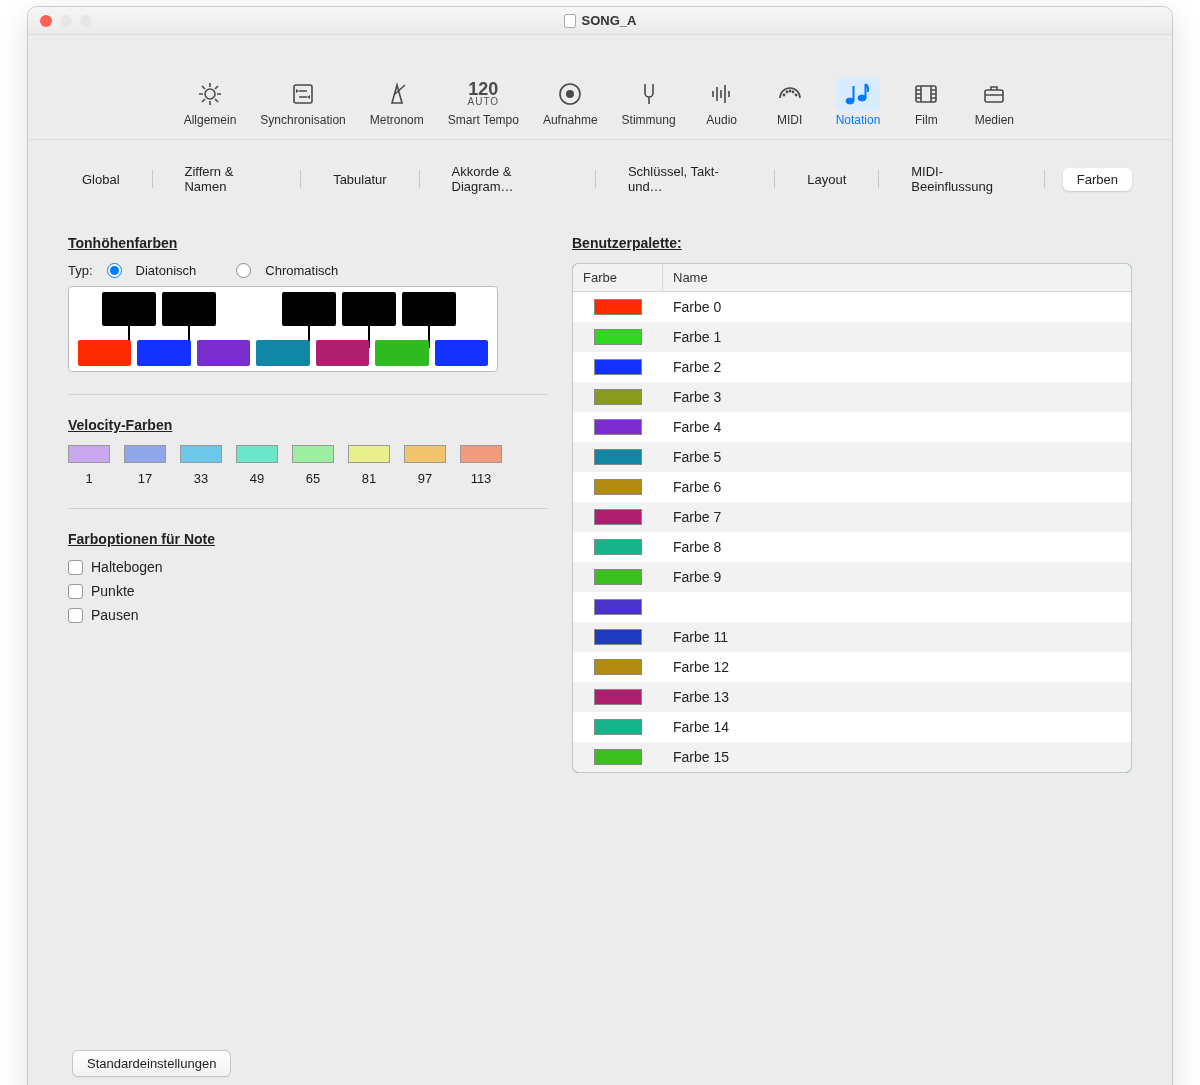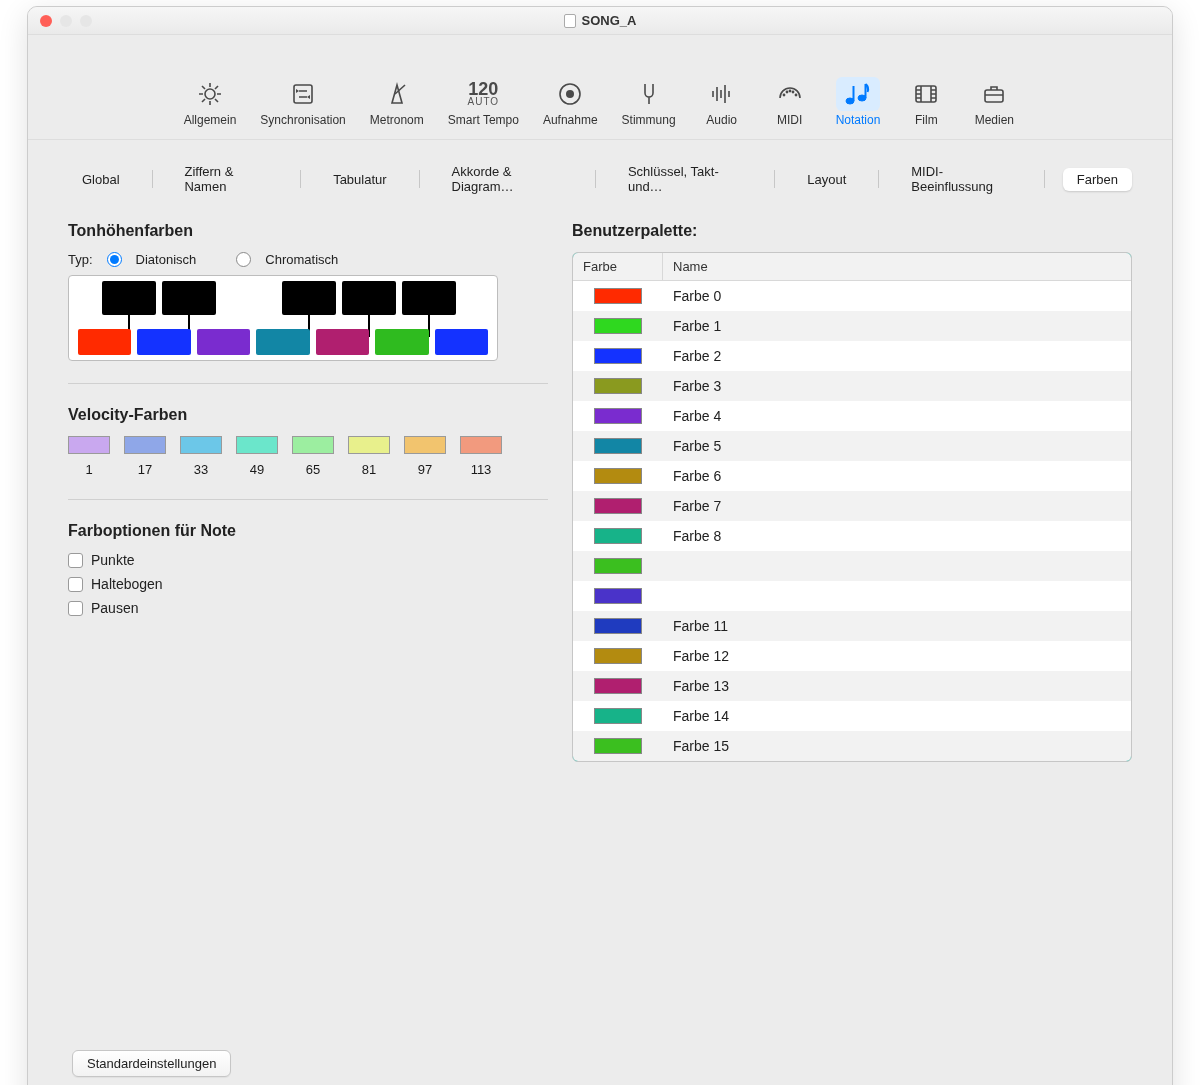--- a/index.html
+++ b/index.html
@@ -104,7 +104,7 @@
   .left { flex: 0 0 480px; }
   .right { flex: 1; }
 
-  h4 { font-size: 16px; font-weight:700; margin: 0 0 12px; }
+  h4 { font-size: 14px; font-weight:700; margin: 13px 0 12px; text-decoration: underline; }
   .hr { height:1px; background:#d0d0d0; margin: 22px 0; }
 
   

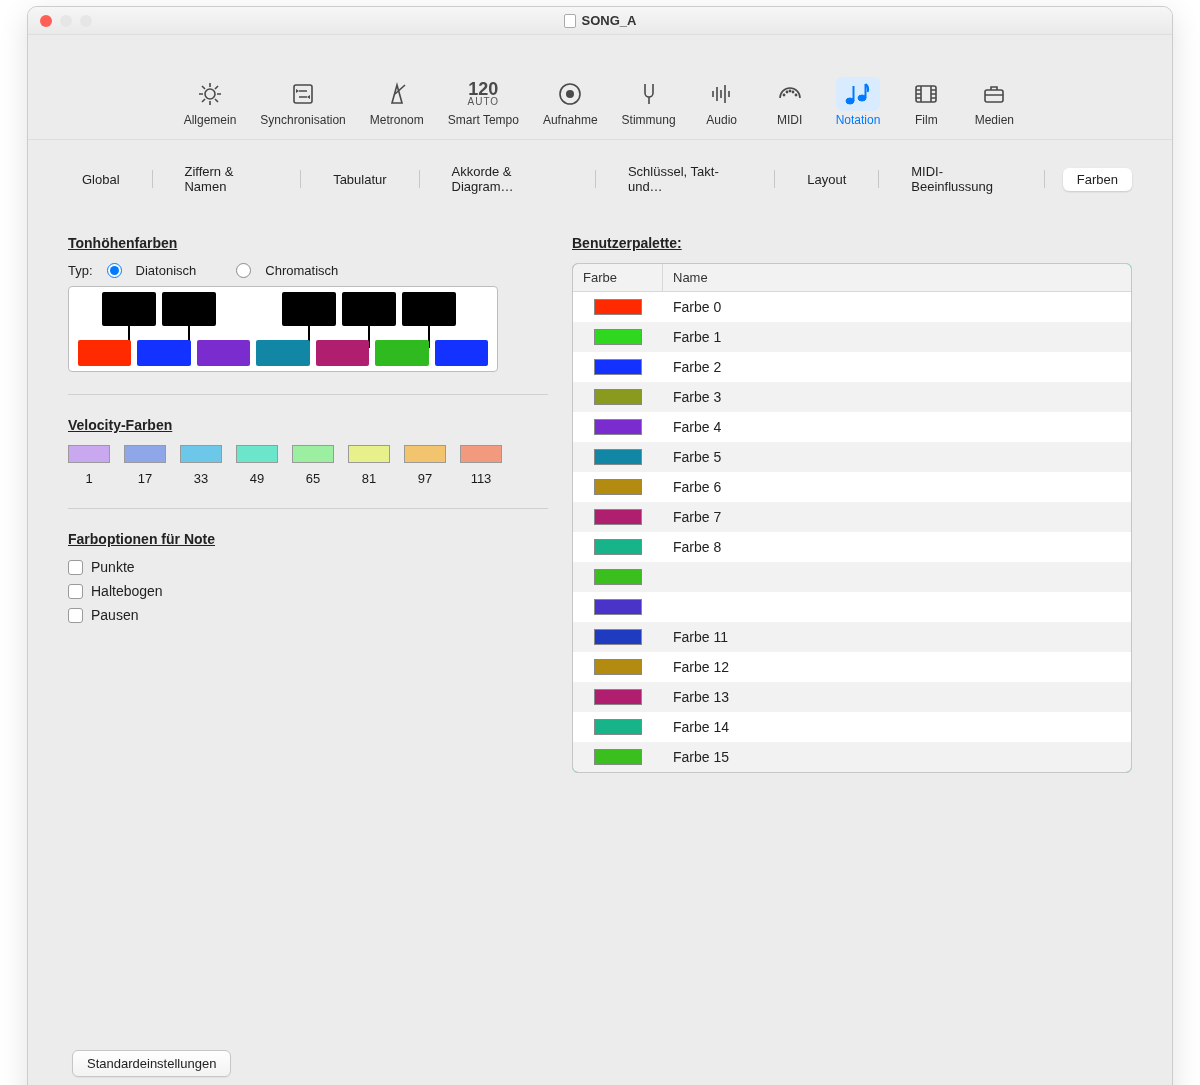--- a/index.html
+++ b/index.html
@@ -521,6 +521,7 @@
               <div class="tcell color">
                 <div class="chip" style="background: rgb(59, 191, 31);"></div>
               </div>
+              <div class="tcell name">Farbe 9</div>
             </div>
             <div class="trow">
               <div class="tcell color">

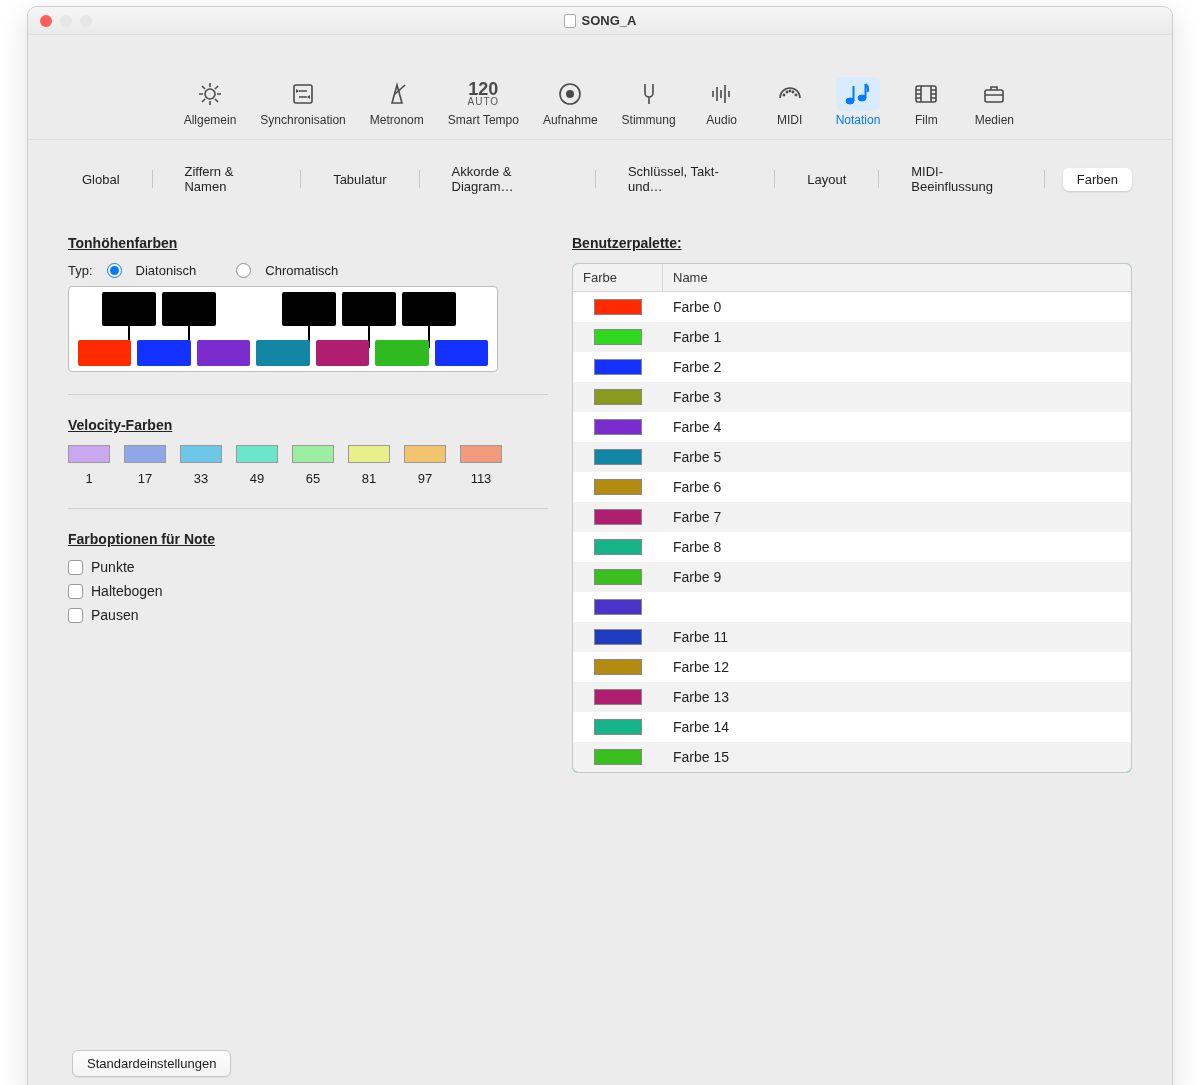--- a/index.html
+++ b/index.html
@@ -442,11 +442,11 @@
       <div id="noteopts">
           <div class="cbrow">
             <span class="cb"></span>
-            <span>Punkte</span>
+            <span>Haltebogen</span>
           </div>
           <div class="cbrow">
             <span class="cb"></span>
-            <span>Haltebogen</span>
+            <span>Punkte</span>
           </div>
           <div class="cbrow">
             <span class="cb"></span>

